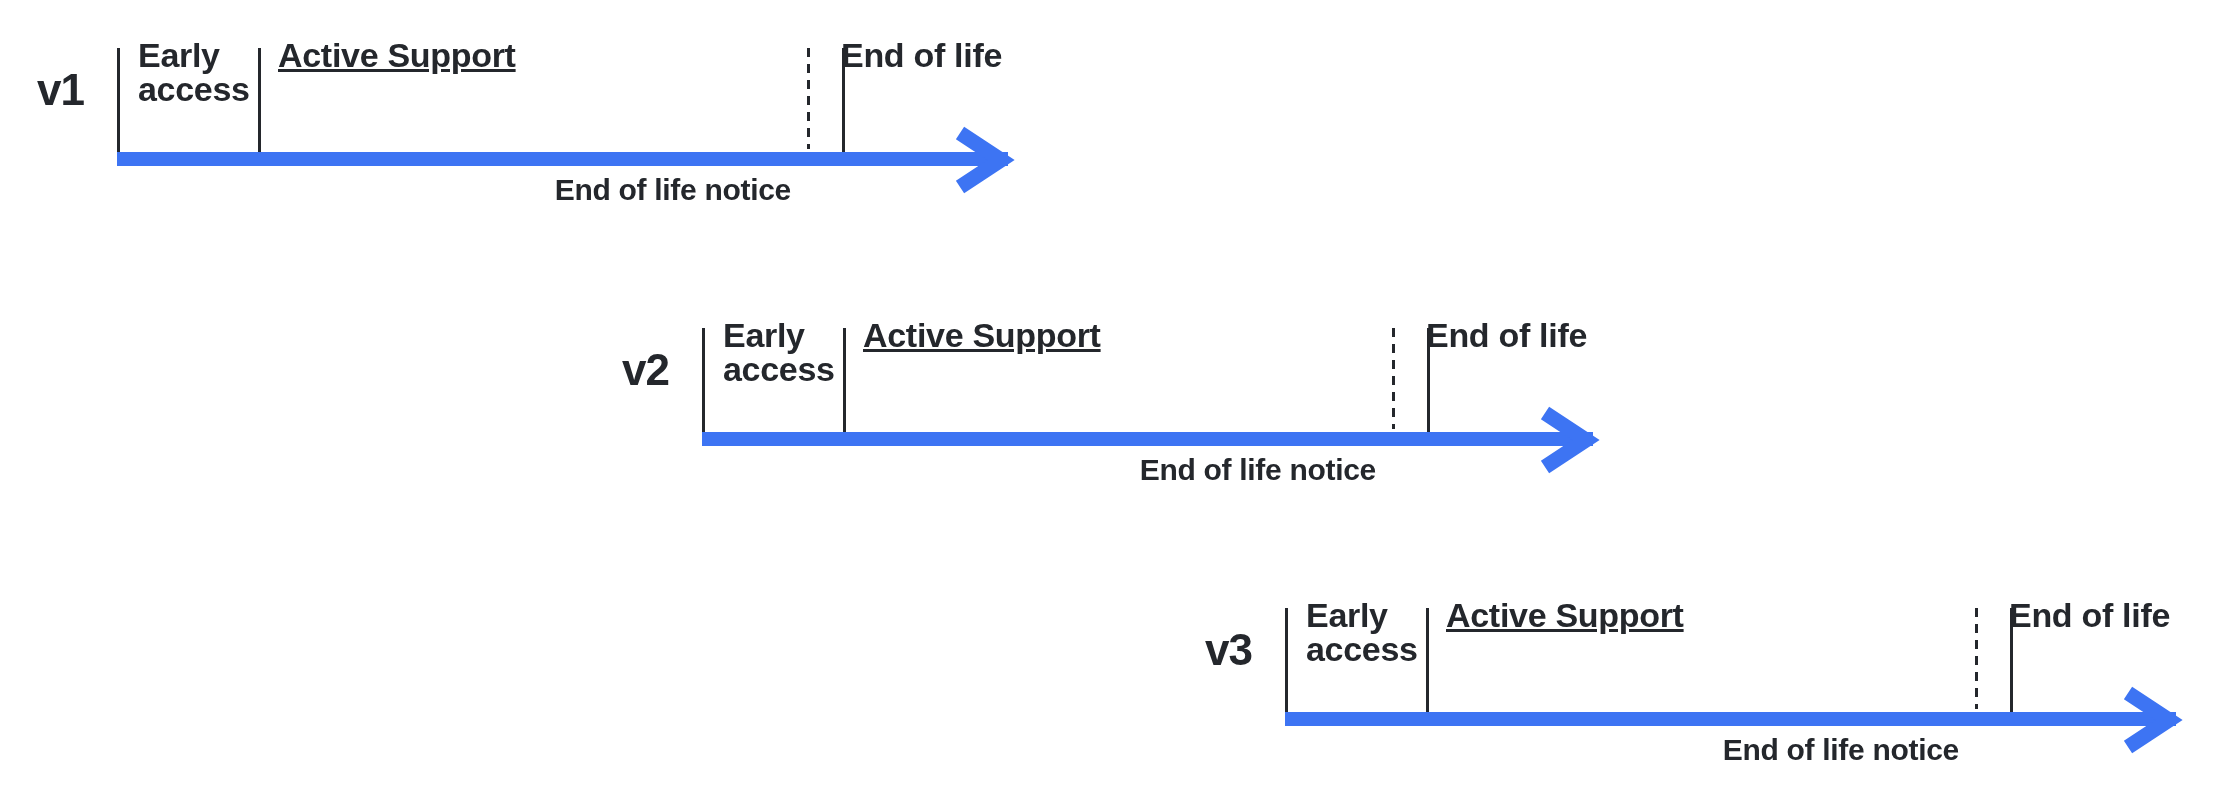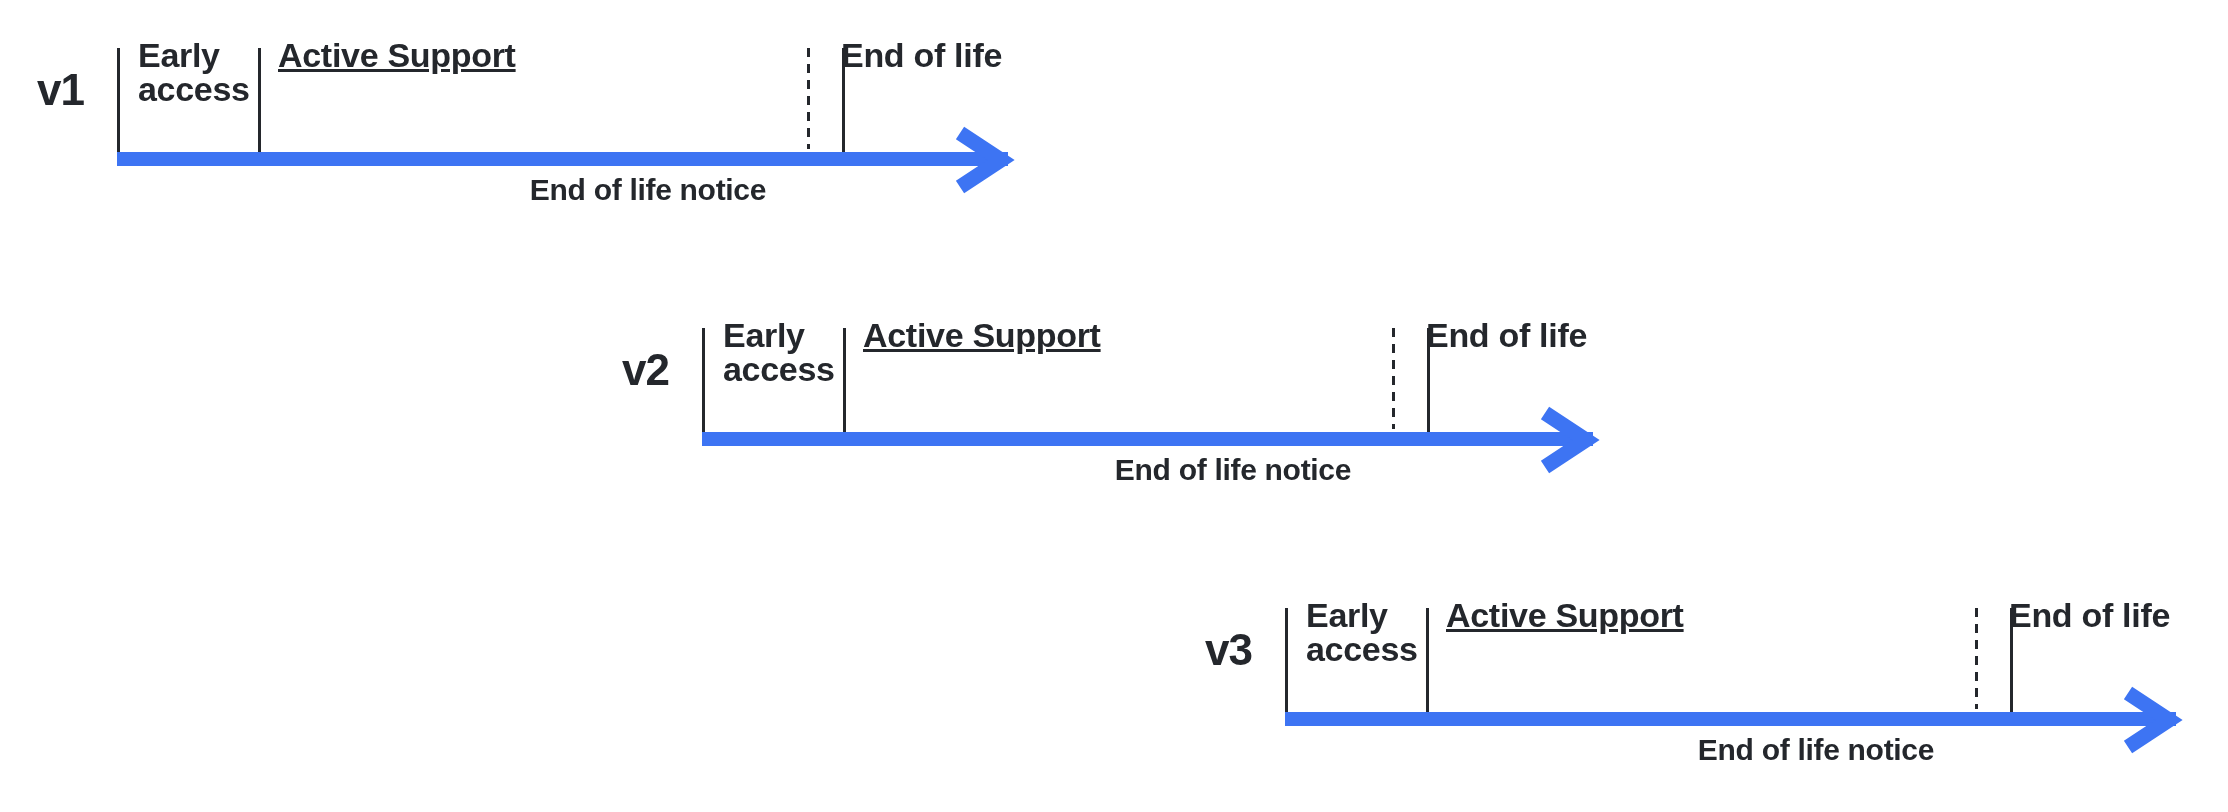--- a/index.html
+++ b/index.html
@@ -70,8 +70,8 @@
   }
 
   .notice-label {
-    position: absolute; left: 493px; top: 174px; width: 310px;
-    text-align: center;
+    position: absolute; left: 481px; top: 174px; width: 310px;
+    text-align: right;
     font-size: 30px; font-weight: bold; line-height: 32px;
     letter-spacing: -0.3px;
     white-space: nowrap;

